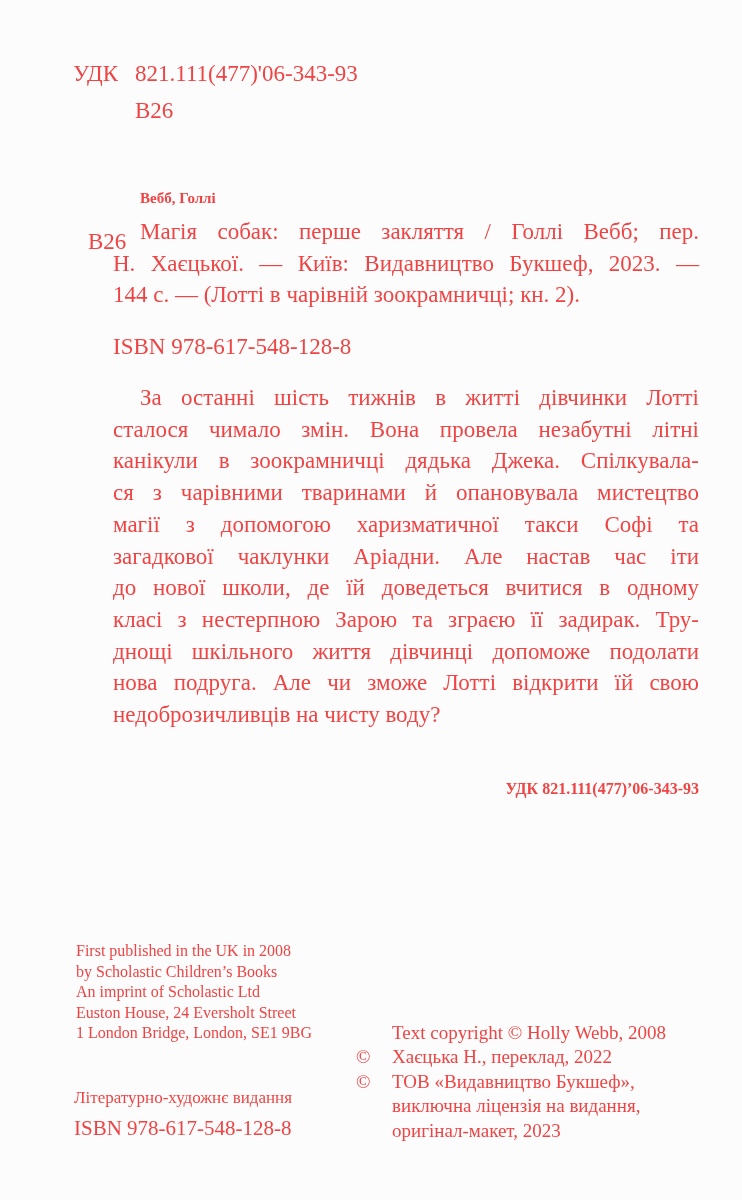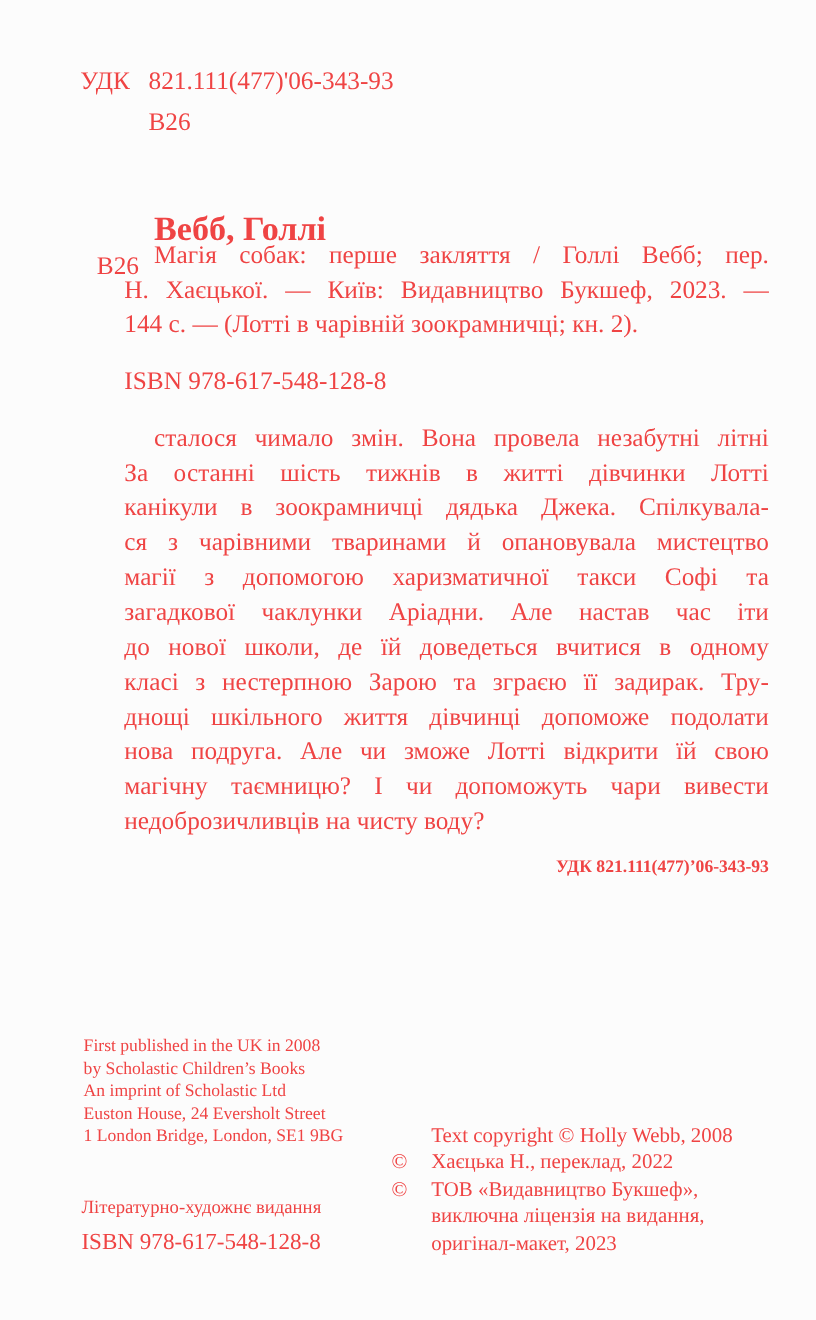--- a/index.html
+++ b/index.html
@@ -22,7 +22,7 @@
   .udk-label { display: inline-block; width: 62px; }
 
   
-  .author { left: 140px; top: 190px; font-size: 31px; font-weight: 700; }
+  .author { left: 140px; top: 190px; font-size: 15px; font-weight: 700; }
   .catalog-code { left: 88px; top: 229px; font-size: 23px; }
   .catalog-entry { left: 113px; top: 216px; width: 586px; font-size: 23px; line-height: 31.7px; }
   .isbn-top { left: 113px; top: 334px; font-size: 23px; }

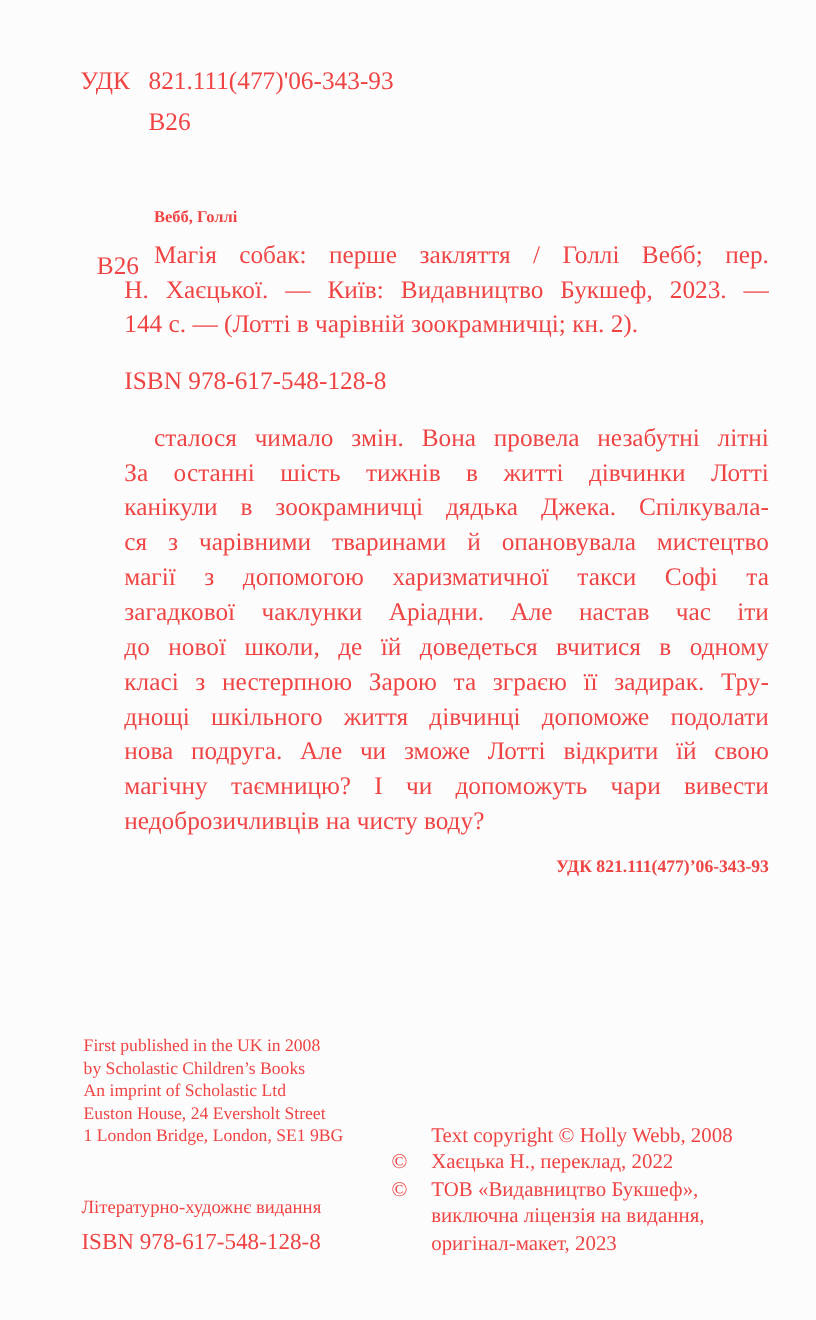--- a/index.html
+++ b/index.html
@@ -72,8 +72,8 @@
   <div class="abs isbn-top">ISBN 978-617-548-128-8</div>
 
   <div class="abs annotation just indent-first">
+      <div class="line">За останні шість тижнів в житті дівчинки Лотті</div>
       <div class="line">сталося чимало змін. Вона провела незабутні літні</div>
-      <div class="line">За останні шість тижнів в житті дівчинки Лотті</div>
       <div class="line">канікули в зоокрамничці дядька Джека. Спілкувала-</div>
       <div class="line">ся з чарівними тваринами й опановувала мистецтво</div>
       <div class="line">магії з допомогою харизматичної такси Софі та</div>

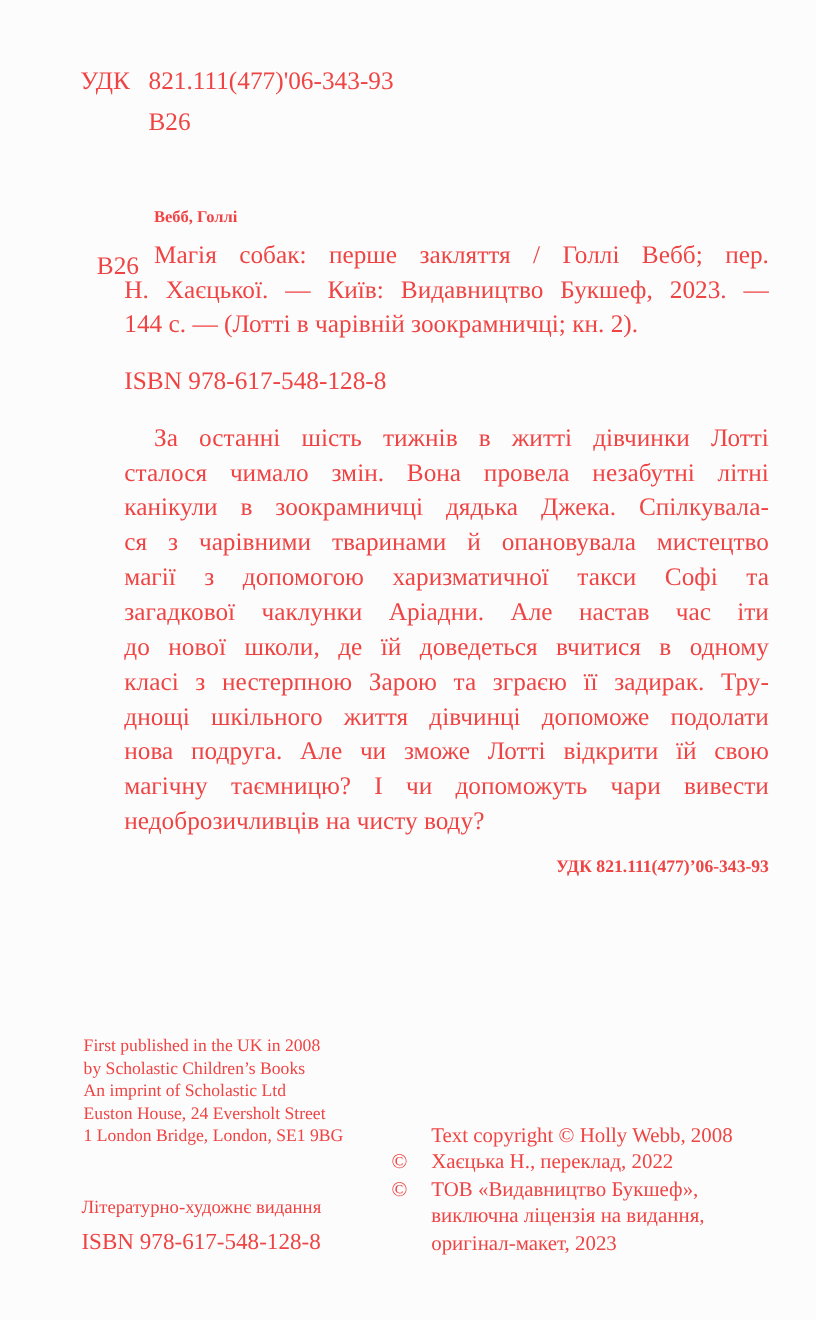--- a/index.html
+++ b/index.html
@@ -82,7 +82,6 @@
       <div class="line">класі з нестерпною Зарою та зграєю її задирак. Тру-</div>
       <div class="line">днощі шкільного життя дівчинці допоможе подолати</div>
       <div class="line">нова подруга. Але чи зможе Лотті відкрити їй свою</div>
-      <div class="line">магічну таємницю? І чи допоможуть чари вивести</div>
       <div class="line">недоброзичливців на чисту воду?</div>
     </div>
   <div class="abs udk-footer">УДК 821.111(477)’06-343-93</div>

